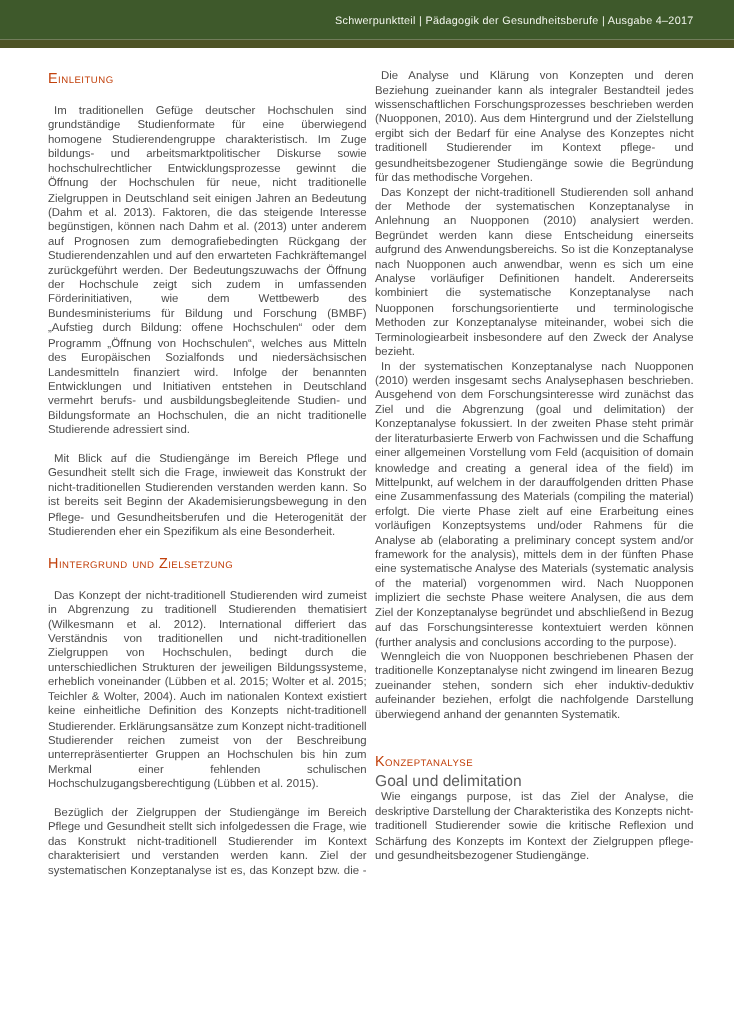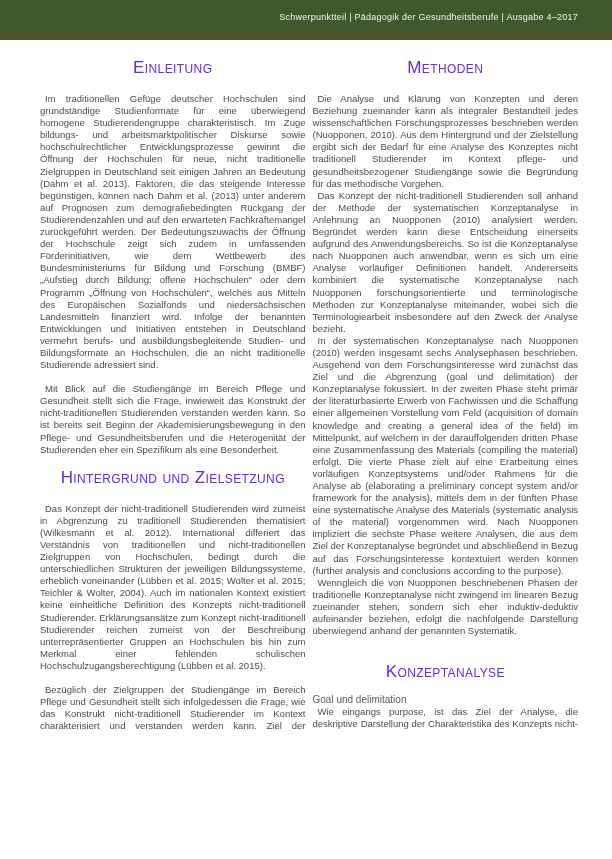--- a/index.html
+++ b/index.html
@@ -44,11 +44,10 @@
   h2.section-heading {
     font-variant: small-caps;
     font-weight: 400;
-    font-size: 17px;
+    font-size: 12px;
     letter-spacing: 0.4px;
-    color: #6d28d9;
+    color: #c2410c;
     margin: 0 0 15px 0;
-    text-align: center;
   }
   h2.spaced { }
   h3.sub-heading {

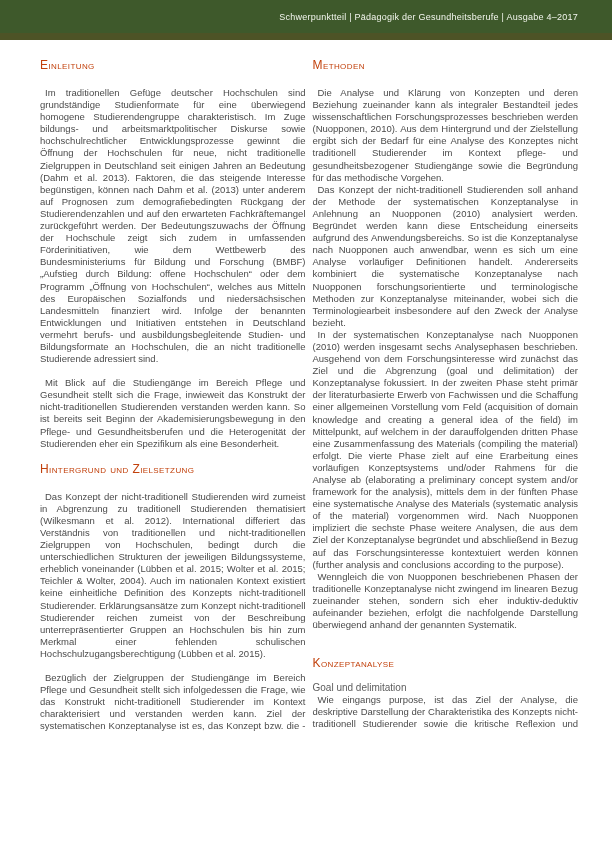--- a/index.html
+++ b/index.html
@@ -104,7 +104,6 @@
     </div>
 
     <div class="col">
-      <h2 class="section-heading">Methoden</h2>
       <p class="body-par tight">Die Analyse und Klärung von Konzepten und deren Beziehung zueinander kann als integraler Bestandteil jedes wissenschaftlichen Forschungsprozesses beschrieben werden (Nuopponen, 2010). Aus dem Hintergrund und der Zielstellung ergibt sich der Bedarf für eine Analyse des Konzeptes nicht traditionell Studierender im Kontext pflege- und gesundheitsbezogener Studiengänge sowie die Begründung für das methodische Vorgehen.</p>
       <p class="body-par tight">Das Konzept der nicht-traditionell Studierenden soll anhand der Methode der systematischen Konzeptanalyse in Anlehnung an Nuopponen (2010) analysiert werden. Begründet werden kann diese Entscheidung einerseits aufgrund des Anwendungsbereichs. So ist die Konzeptanalyse nach Nuopponen auch anwendbar, wenn es sich um eine Analyse vorläufiger Definitionen handelt. Andererseits kombiniert die systematische Konzeptanalyse nach Nuopponen forschungsorientierte und terminologische Methoden zur Konzeptanalyse miteinander, wobei sich die Terminologiearbeit insbesondere auf den Zweck der Analyse bezieht.</p>
       <p class="body-par tight">In der systematischen Konzeptanalyse nach Nuopponen (2010) werden insgesamt sechs Analysephasen beschrieben. Ausgehend von dem Forschungsinteresse wird zunächst das Ziel und die Abgrenzung (goal und delimitation) der Konzeptanalyse fokussiert. In der zweiten Phase steht primär der literaturbasierte Erwerb von Fachwissen und die Schaffung einer allgemeinen Vorstellung vom Feld (acquisition of domain knowledge and creating a general idea of the field) im Mittelpunkt, auf welchem in der darauffolgenden dritten Phase eine Zusammenfassung des Materials (compiling the material) erfolgt. Die vierte Phase zielt auf eine Erarbeitung eines vorläufigen Konzeptsystems und/oder Rahmens für die Analyse ab (elaborating a preliminary concept system and/or framework for the analysis), mittels dem in der fünften Phase eine systematische Analyse des Materials (systematic analysis of the material) vorgenommen wird. Nach Nuopponen impliziert die sechste Phase weitere Analysen, die aus dem Ziel der Konzeptanalyse begründet und abschließend in Bezug auf das Forschungsinteresse kontextuiert werden können (further analysis and conclusions according to the purpose).</p>

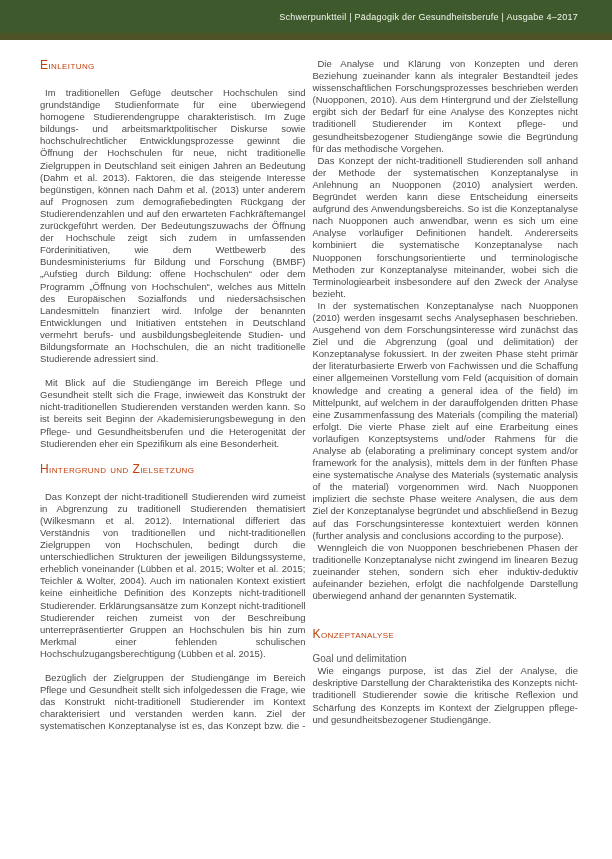--- a/index.html
+++ b/index.html
@@ -109,7 +109,7 @@
       <p class="body-par tight">In der systematischen Konzeptanalyse nach Nuopponen (2010) werden insgesamt sechs Analysephasen beschrieben. Ausgehend von dem Forschungsinteresse wird zunächst das Ziel und die Abgrenzung (goal und delimitation) der Konzeptanalyse fokussiert. In der zweiten Phase steht primär der literaturbasierte Erwerb von Fachwissen und die Schaffung einer allgemeinen Vorstellung vom Feld (acquisition of domain knowledge and creating a general idea of the field) im Mittelpunkt, auf welchem in der darauffolgenden dritten Phase eine Zusammenfassung des Materials (compiling the material) erfolgt. Die vierte Phase zielt auf eine Erarbeitung eines vorläufigen Konzeptsystems und/oder Rahmens für die Analyse ab (elaborating a preliminary concept system and/or framework for the analysis), mittels dem in der fünften Phase eine systematische Analyse des Materials (systematic analysis of the material) vorgenommen wird. Nach Nuopponen impliziert die sechste Phase weitere Analysen, die aus dem Ziel der Konzeptanalyse begründet und abschließend in Bezug auf das Forschungsinteresse kontextuiert werden können (further analysis and conclusions according to the purpose).</p>
       <p class="body-par tight">Wenngleich die von Nuopponen beschriebenen Phasen der traditionelle Konzeptanalyse nicht zwingend im linearen Bezug zueinander stehen, sondern sich eher induktiv-deduktiv aufeinander beziehen, erfolgt die nachfolgende Darstellung überwiegend anhand der genannten Systematik.</p>
 
-      <h2 class="section-heading spaced" style="margin-top:25px; margin-bottom:12px;">Konzeptanalyse</h2>
+      <h2 class="section-heading spaced" style="margin-top:25px; margin-bottom:2px;">Konzeptanalyse</h2>
       <h3 class="sub-heading">Goal und delimitation</h3>
       <p class="body-par tight">Wie eingangs purpose, ist das Ziel der Analyse, die deskriptive Darstellung der Charakteristika des Konzepts nicht-traditionell Studierender sowie die kritische Reflexion und Schärfung des Konzepts im Kontext der Zielgruppen pflege- und gesundheitsbezogener Studiengänge.</p>
     </div>

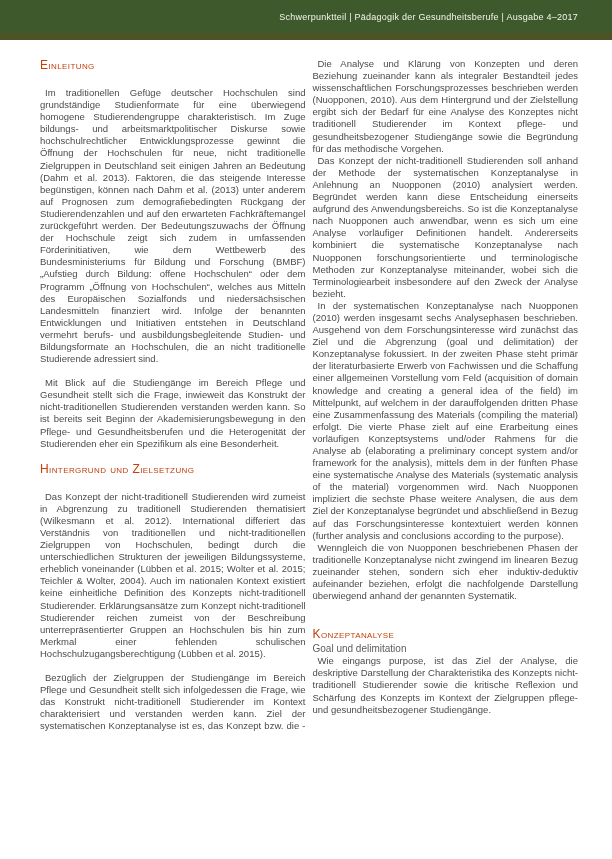--- a/index.html
+++ b/index.html
@@ -52,7 +52,7 @@
   h2.spaced { }
   h3.sub-heading {
     font-weight: 400;
-    font-size: 10px;
+    font-size: 13px;
     color: #5d5d5d;
     margin: 0 0 1px 0;
   }

